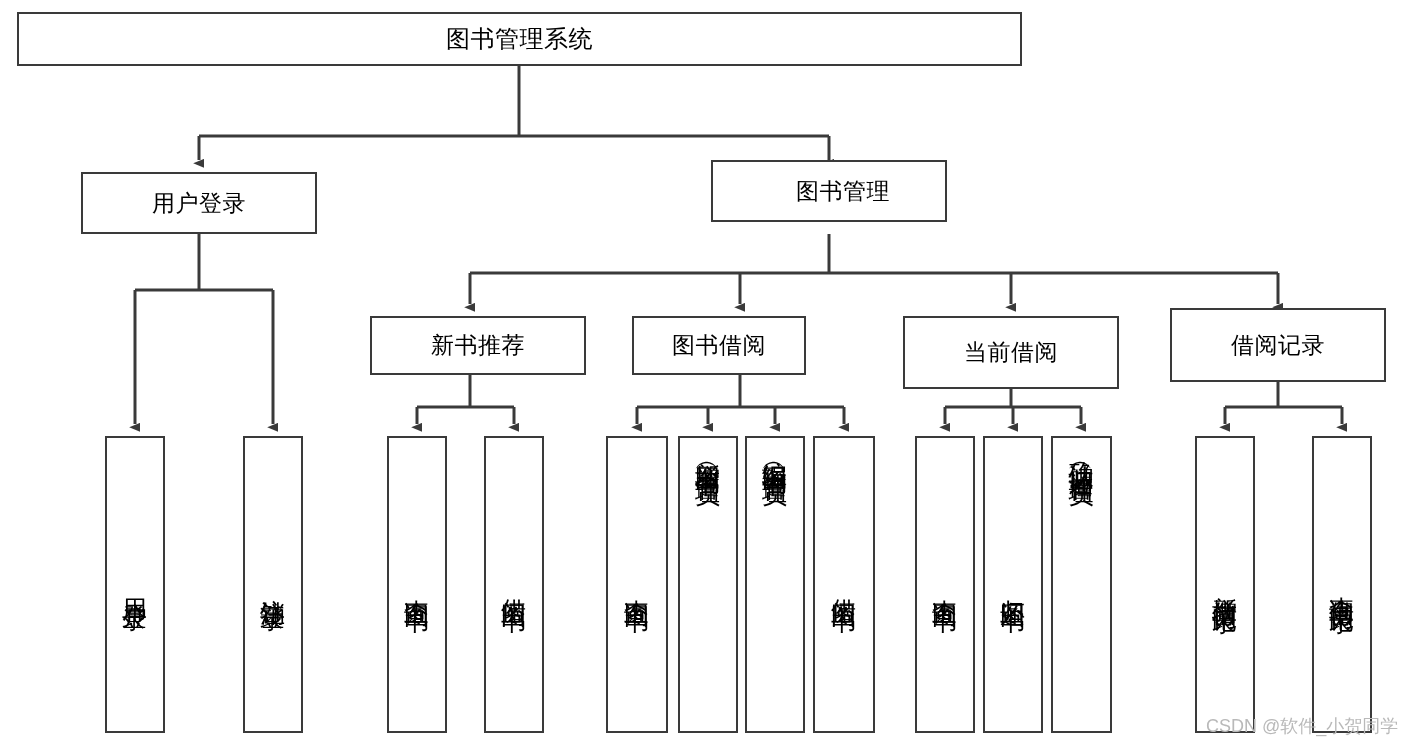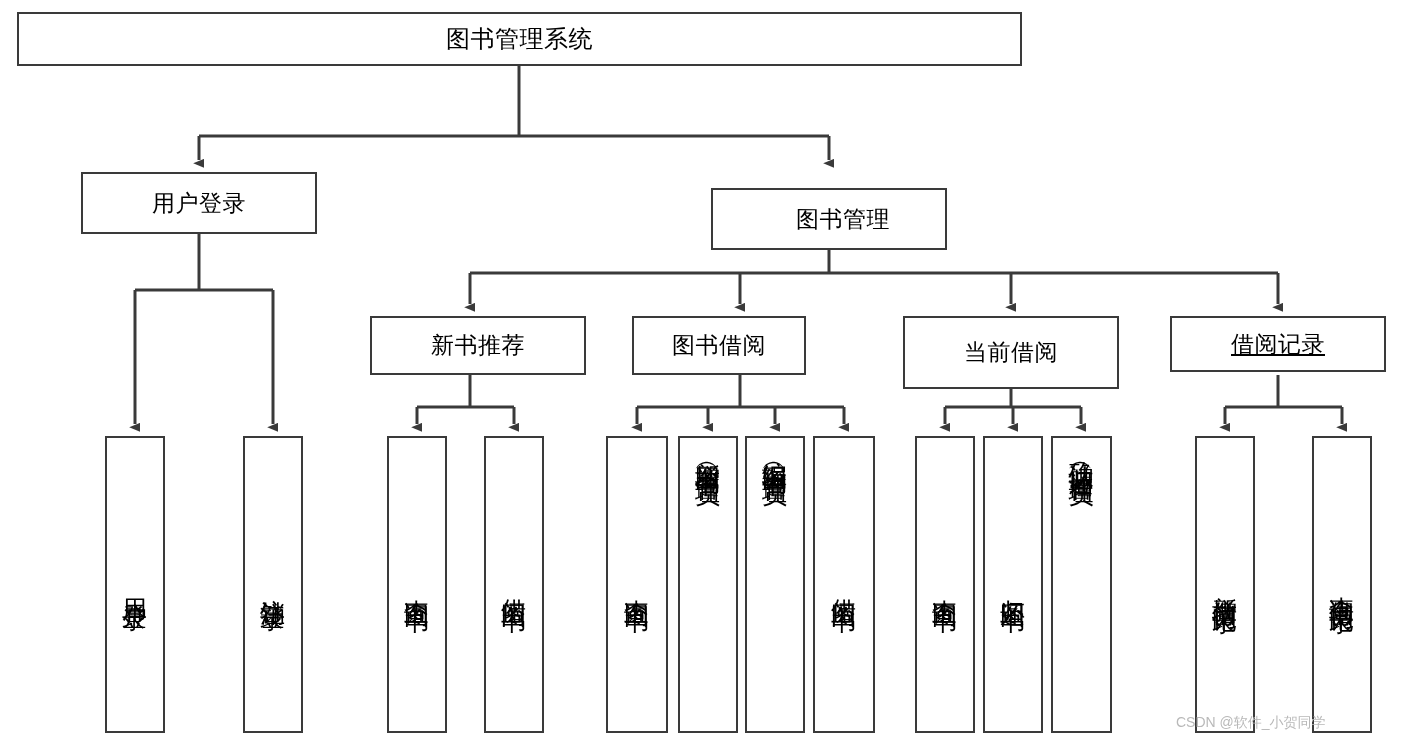--- a/index.html
+++ b/index.html
@@ -141,7 +141,7 @@
   <div class="node h" style="left:81px; top:172px; width:236px; height:62px;">
     <span class="label">用户登录</span>
   </div>
-  <div class="node h" style="left:711px; top:188px; width:236px; height:62px;padding-left:28px;">
+  <div class="node h" style="left:711px; top:160px; width:236px; height:62px;padding-left:28px;">
     <span class="label">图书管理</span>
   </div>
 

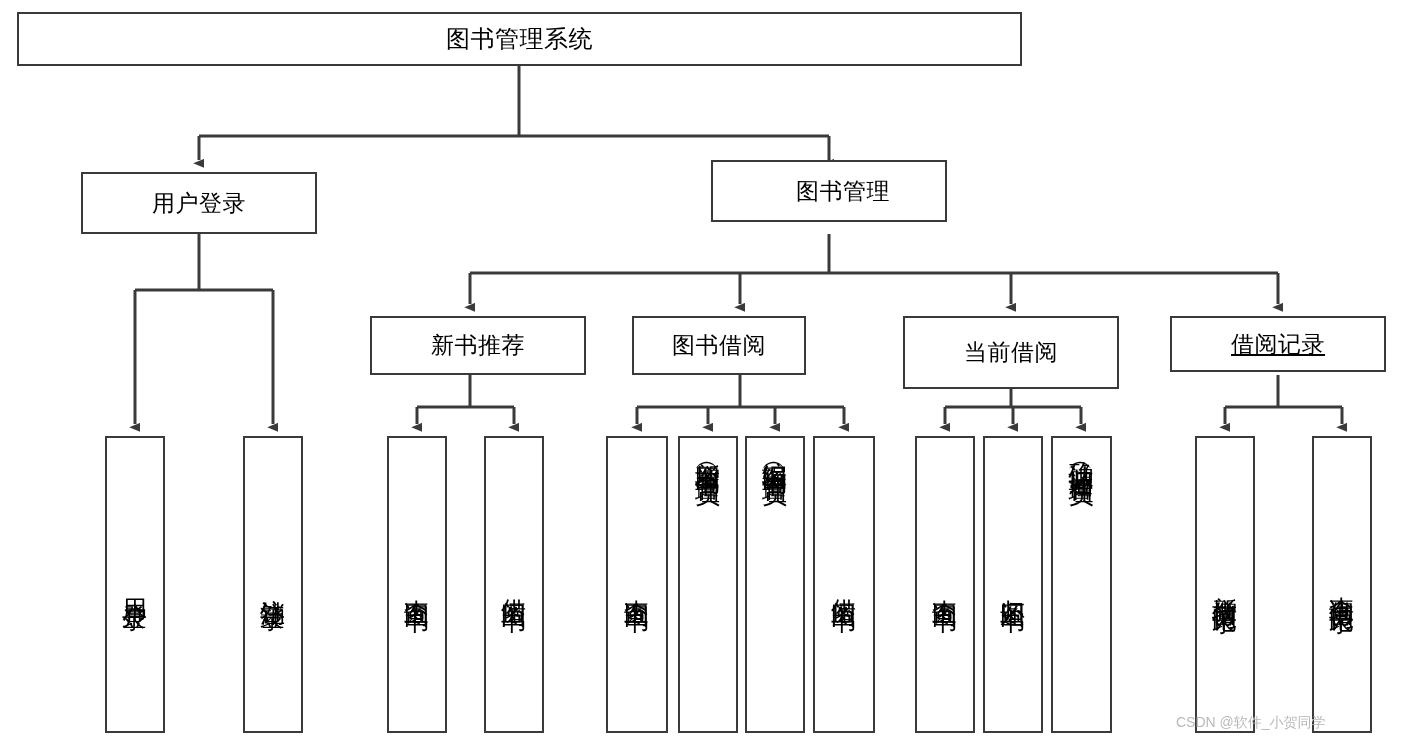--- a/index.html
+++ b/index.html
@@ -154,7 +154,7 @@
   <div class="node h" style="left:903px; top:316px; width:216px; height:73px;">
     <span class="label">当前借阅</span>
   </div>
-  <div class="node h" style="left:1170px; top:316px; width:216px; height:56px;text-decoration:underline;">
+  <div class="node h" style="left:1170px; top:308px; width:216px; height:74px;">
     <span class="label">借阅记录</span>
   </div>
 

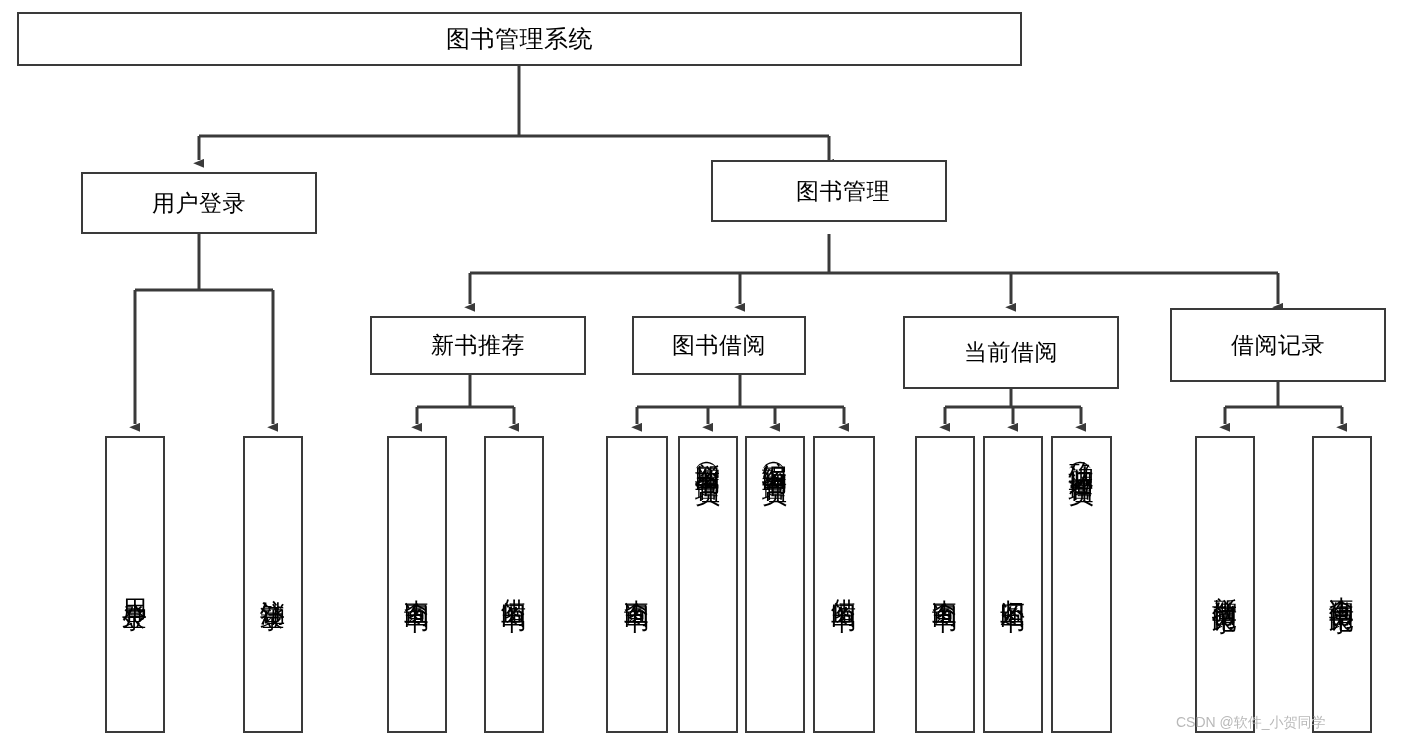--- a/index.html
+++ b/index.html
@@ -70,9 +70,9 @@
   }
   .watermark {
     position: absolute;
-    left: 1176px;
+    left: 1206px;
     top: 714px;
-    font-size: 14px;
+    font-size: 18px;
     color: #b9b9b9;
     white-space: nowrap;
     z-index: 5;

